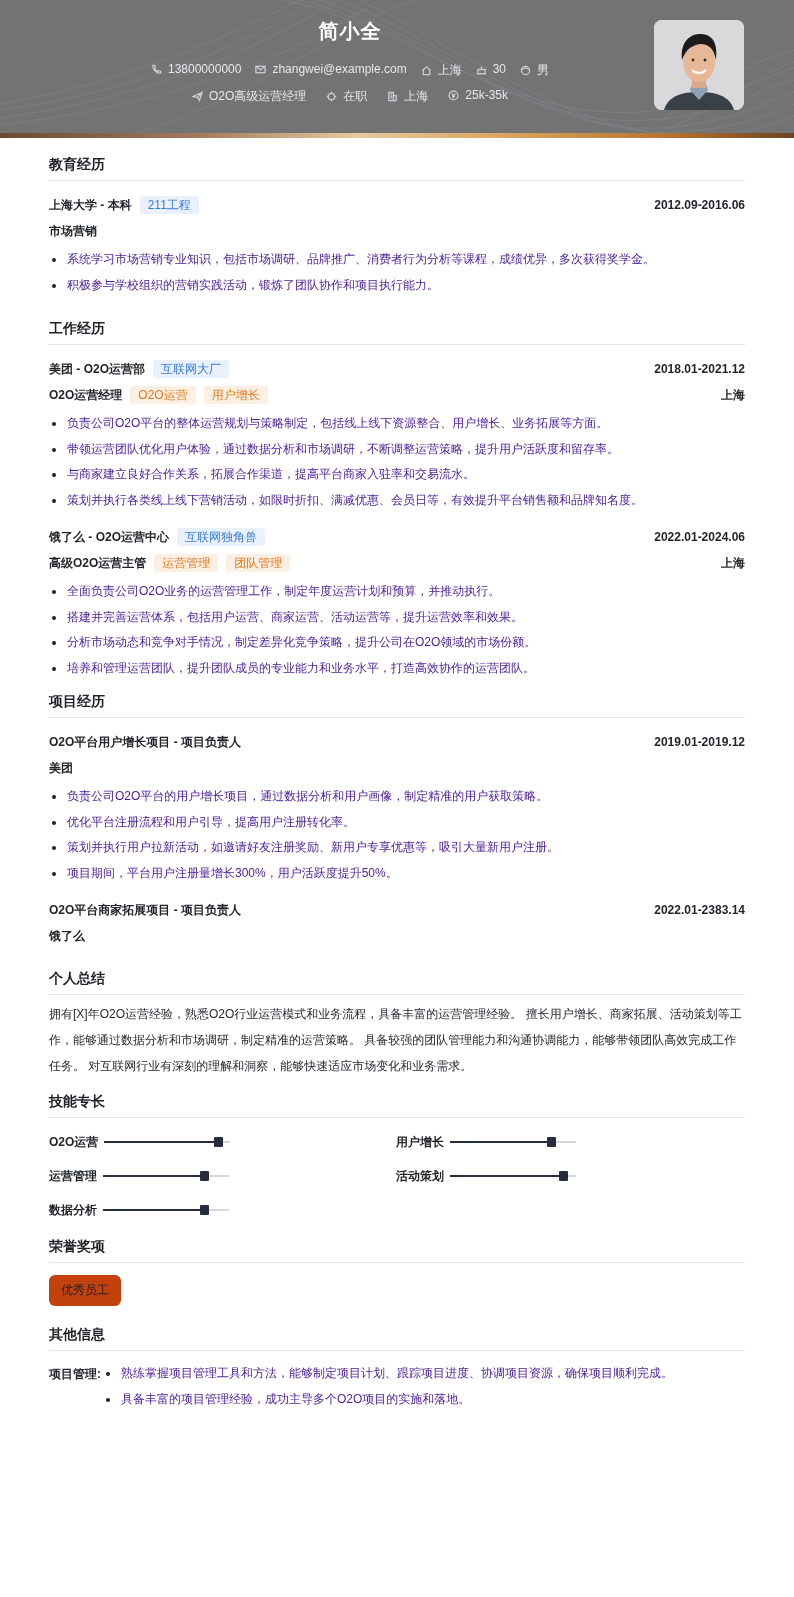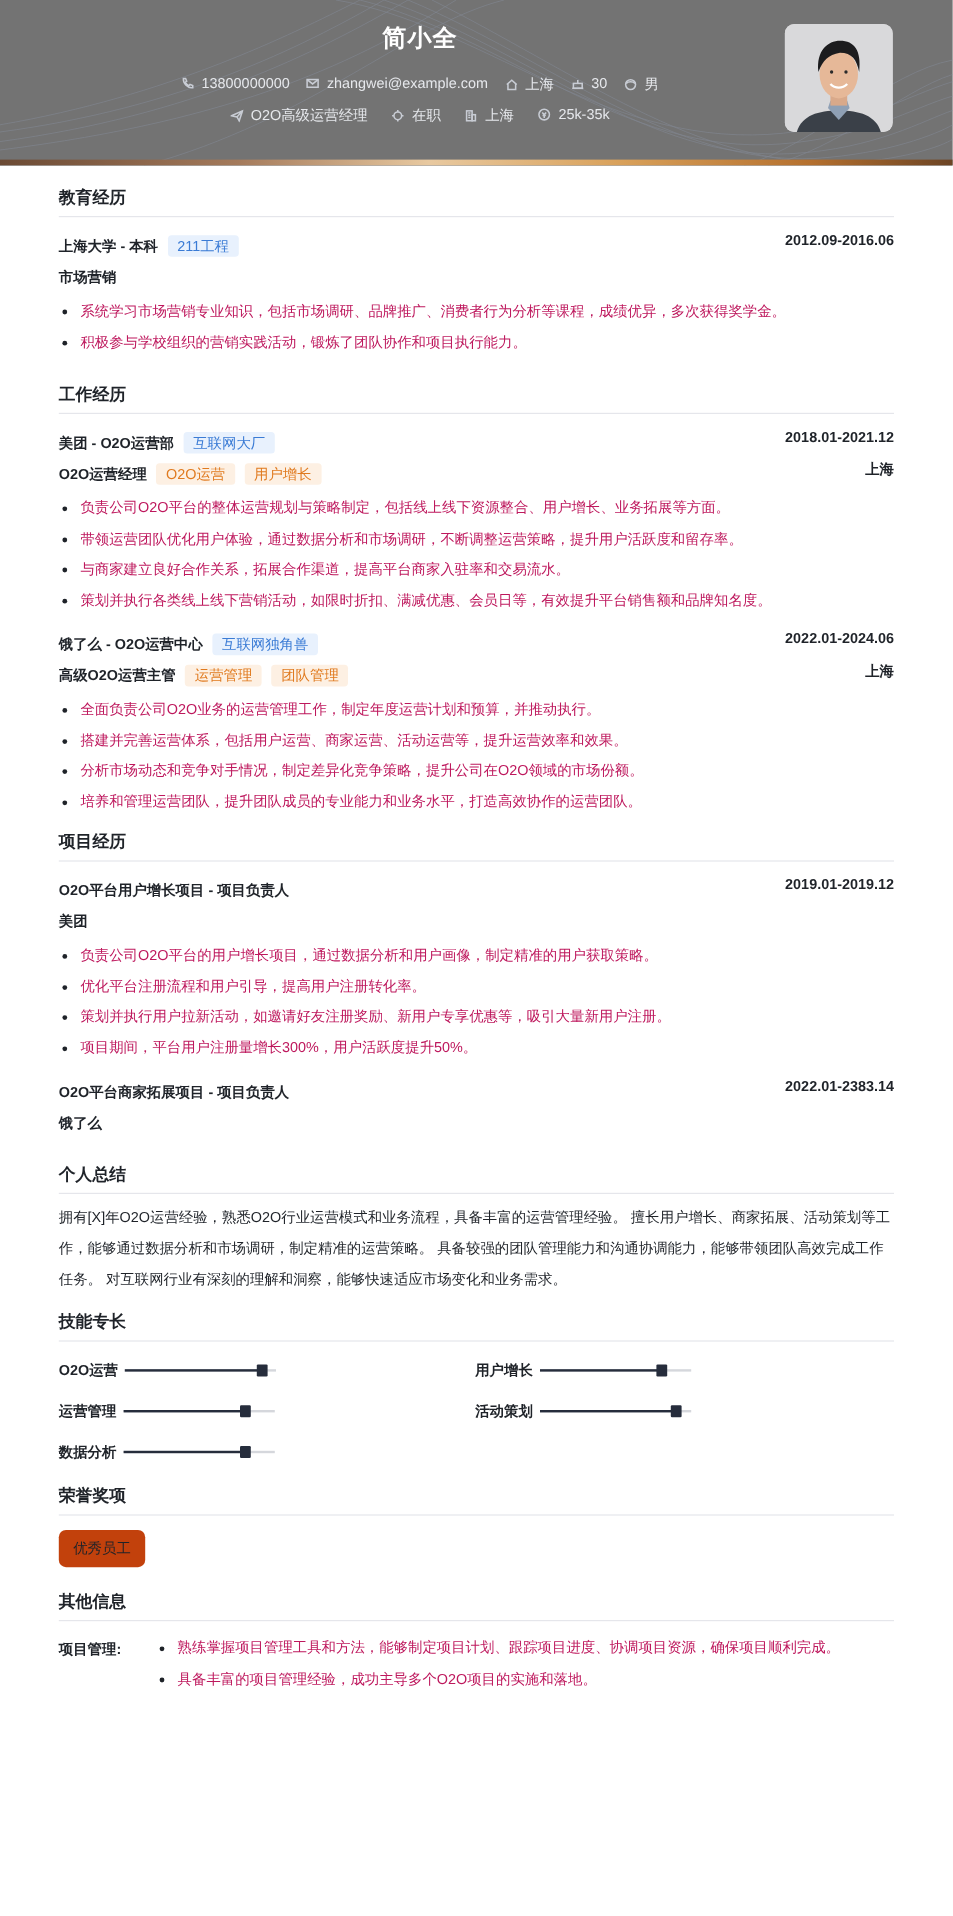--- a/index.html
+++ b/index.html
@@ -23,7 +23,7 @@
   .section { margin-top: 18px; }
   .section-title { font-size: 14px; font-weight: bold; color: #1f2329; padding-bottom: 6px; border-bottom: 1px solid #e5e6eb; }
   .entry { margin-top: 12px; }
-  .row { display: flex; justify-content: space-between; height: 24px; }
+  .row { display: flex; justify-content: space-between; align-items: center; height: 24px; }
   .row .left { display: flex; align-items: center; gap: 8px; font-weight: bold; font-size: 12px; }
   .row .right { font-weight: bold; font-size: 12px; }
   .tag { display: inline-block; font-weight: normal; font-size: 12px; padding: 1px 8px; border-radius: 3px; line-height: 16px; }

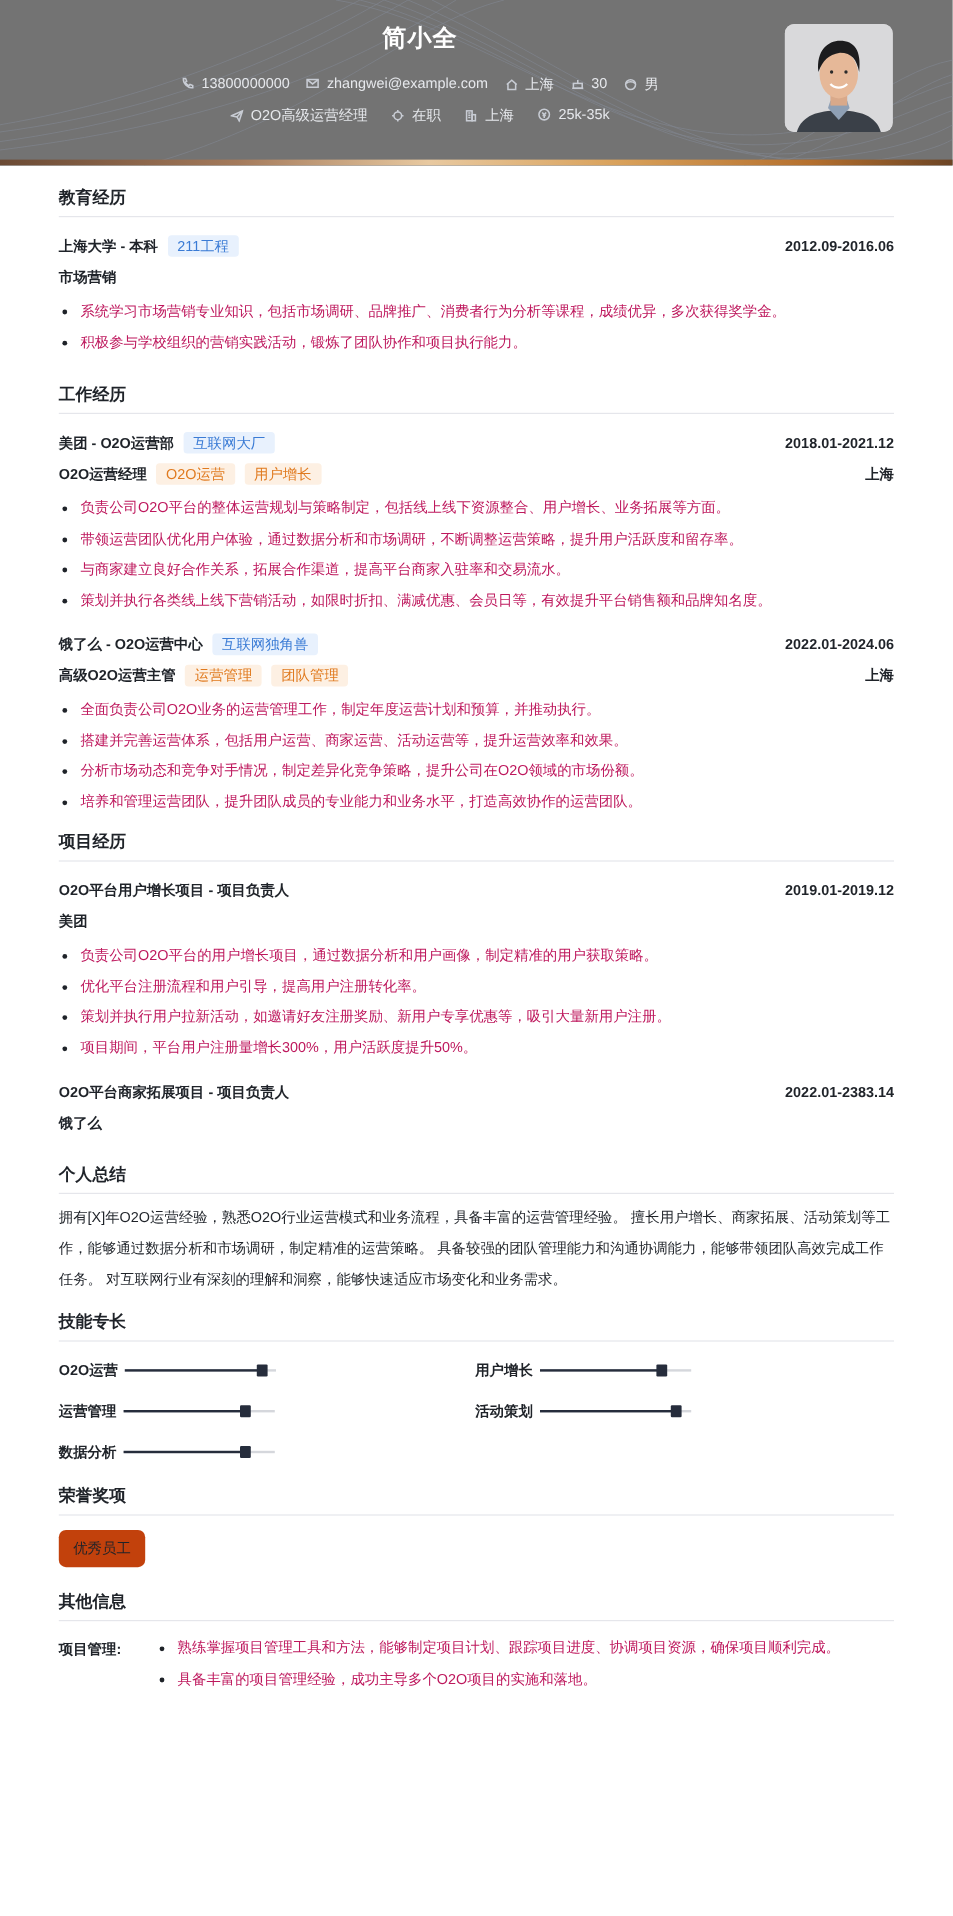--- a/index.html
+++ b/index.html
@@ -31,7 +31,7 @@
   .tag.orange { background: #fdf0e3; color: #e07a1f; }
   .sub { font-weight: bold; font-size: 12px; height: 24px; line-height: 24px; margin-top: 2px; }
   ul.bullets { list-style: none; margin-top: 4px; }
-  ul.bullets li { position: relative; padding-left: 18px; font-size: 12px; line-height: 25.5px; color: #be185d; }
+  ul.bullets li { position: relative; padding-left: 18px; font-size: 12px; line-height: 25.5px; color: #4c1d95; }
   ul.bullets li::before { content: ""; position: absolute; left: 3px; top: 11px; width: 4px; height: 4px; border-radius: 50%; background: #1f2329; }
 
   .summary { font-size: 12px; line-height: 26px; margin-top: 6px; color: #1f2329; }

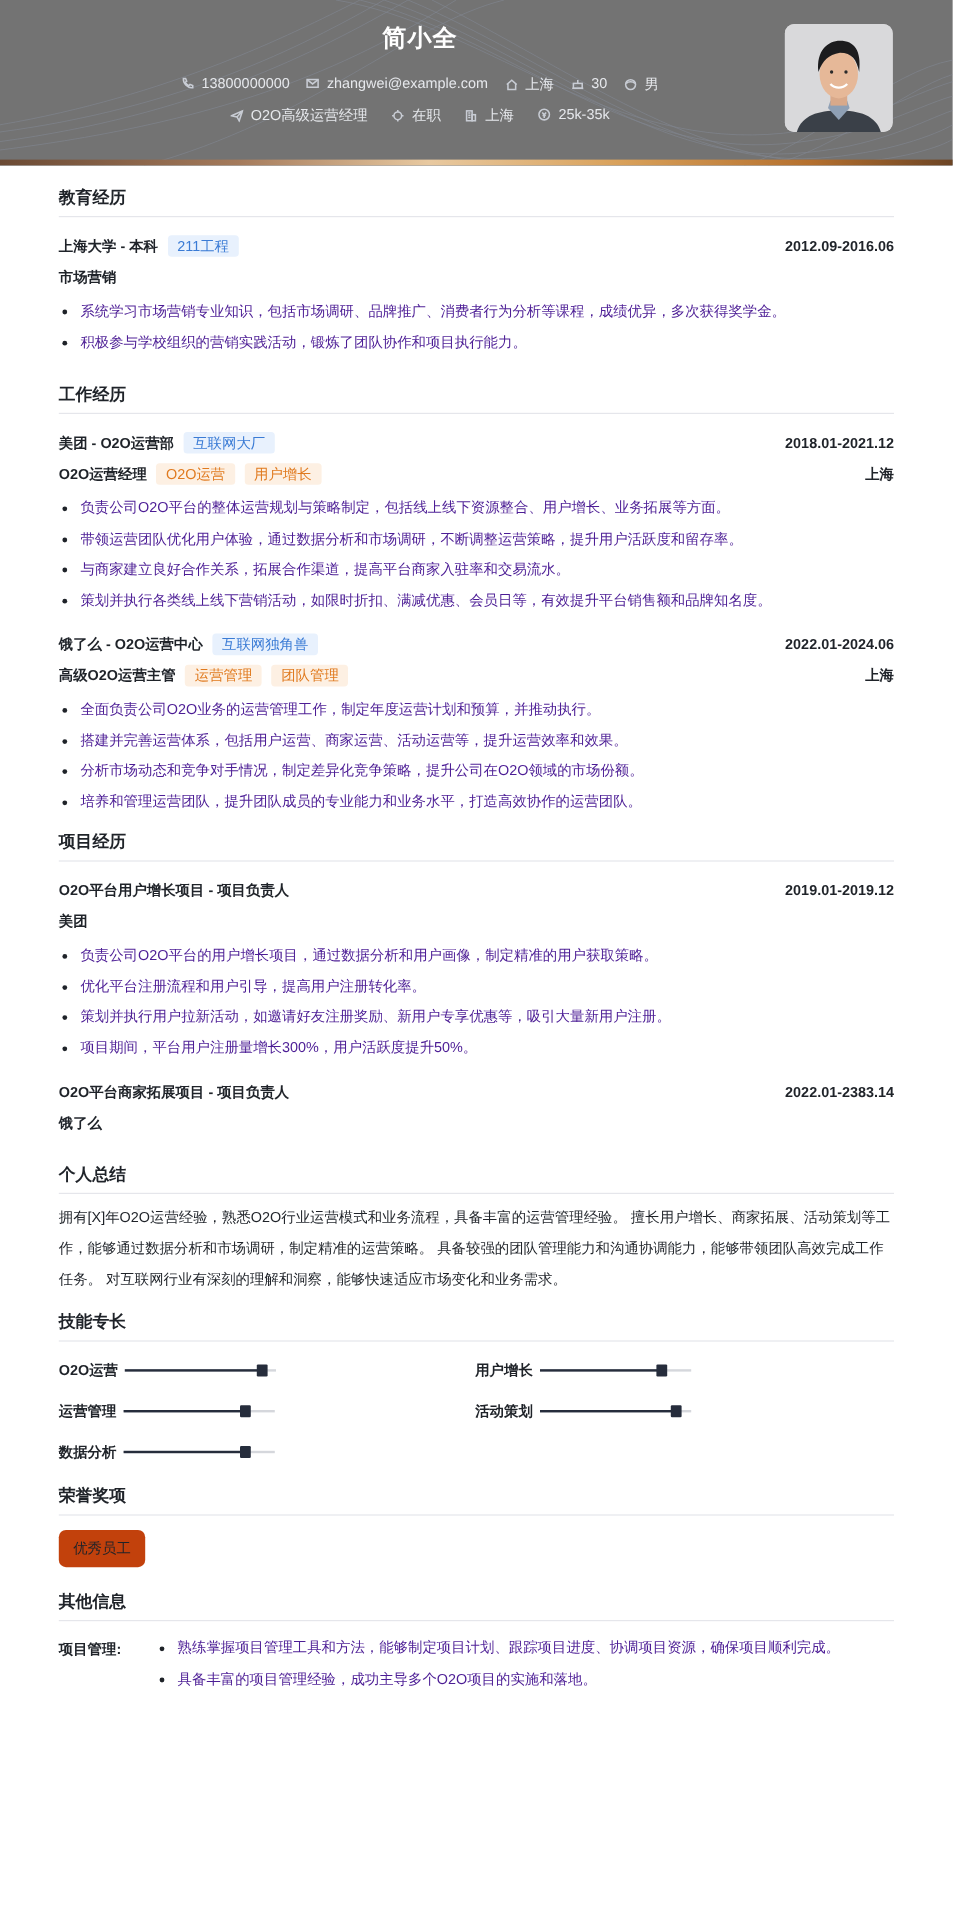--- a/index.html
+++ b/index.html
@@ -45,7 +45,7 @@
 
   .award { display: inline-block; margin-top: 12px; padding: 7px 12px; background: #c2410c; border-radius: 6px; font-size: 12px; color: #1f2329; }
 
-  .other { display: flex; margin-top: 10px; gap: 27px; }
+  .other { display: flex; margin-top: 10px; }
   .other-label { font-weight: bold; font-size: 12px; line-height: 26px; white-space: nowrap; width: 54px; }
   .other ul.bullets { margin-top: 0; }
 </style>

